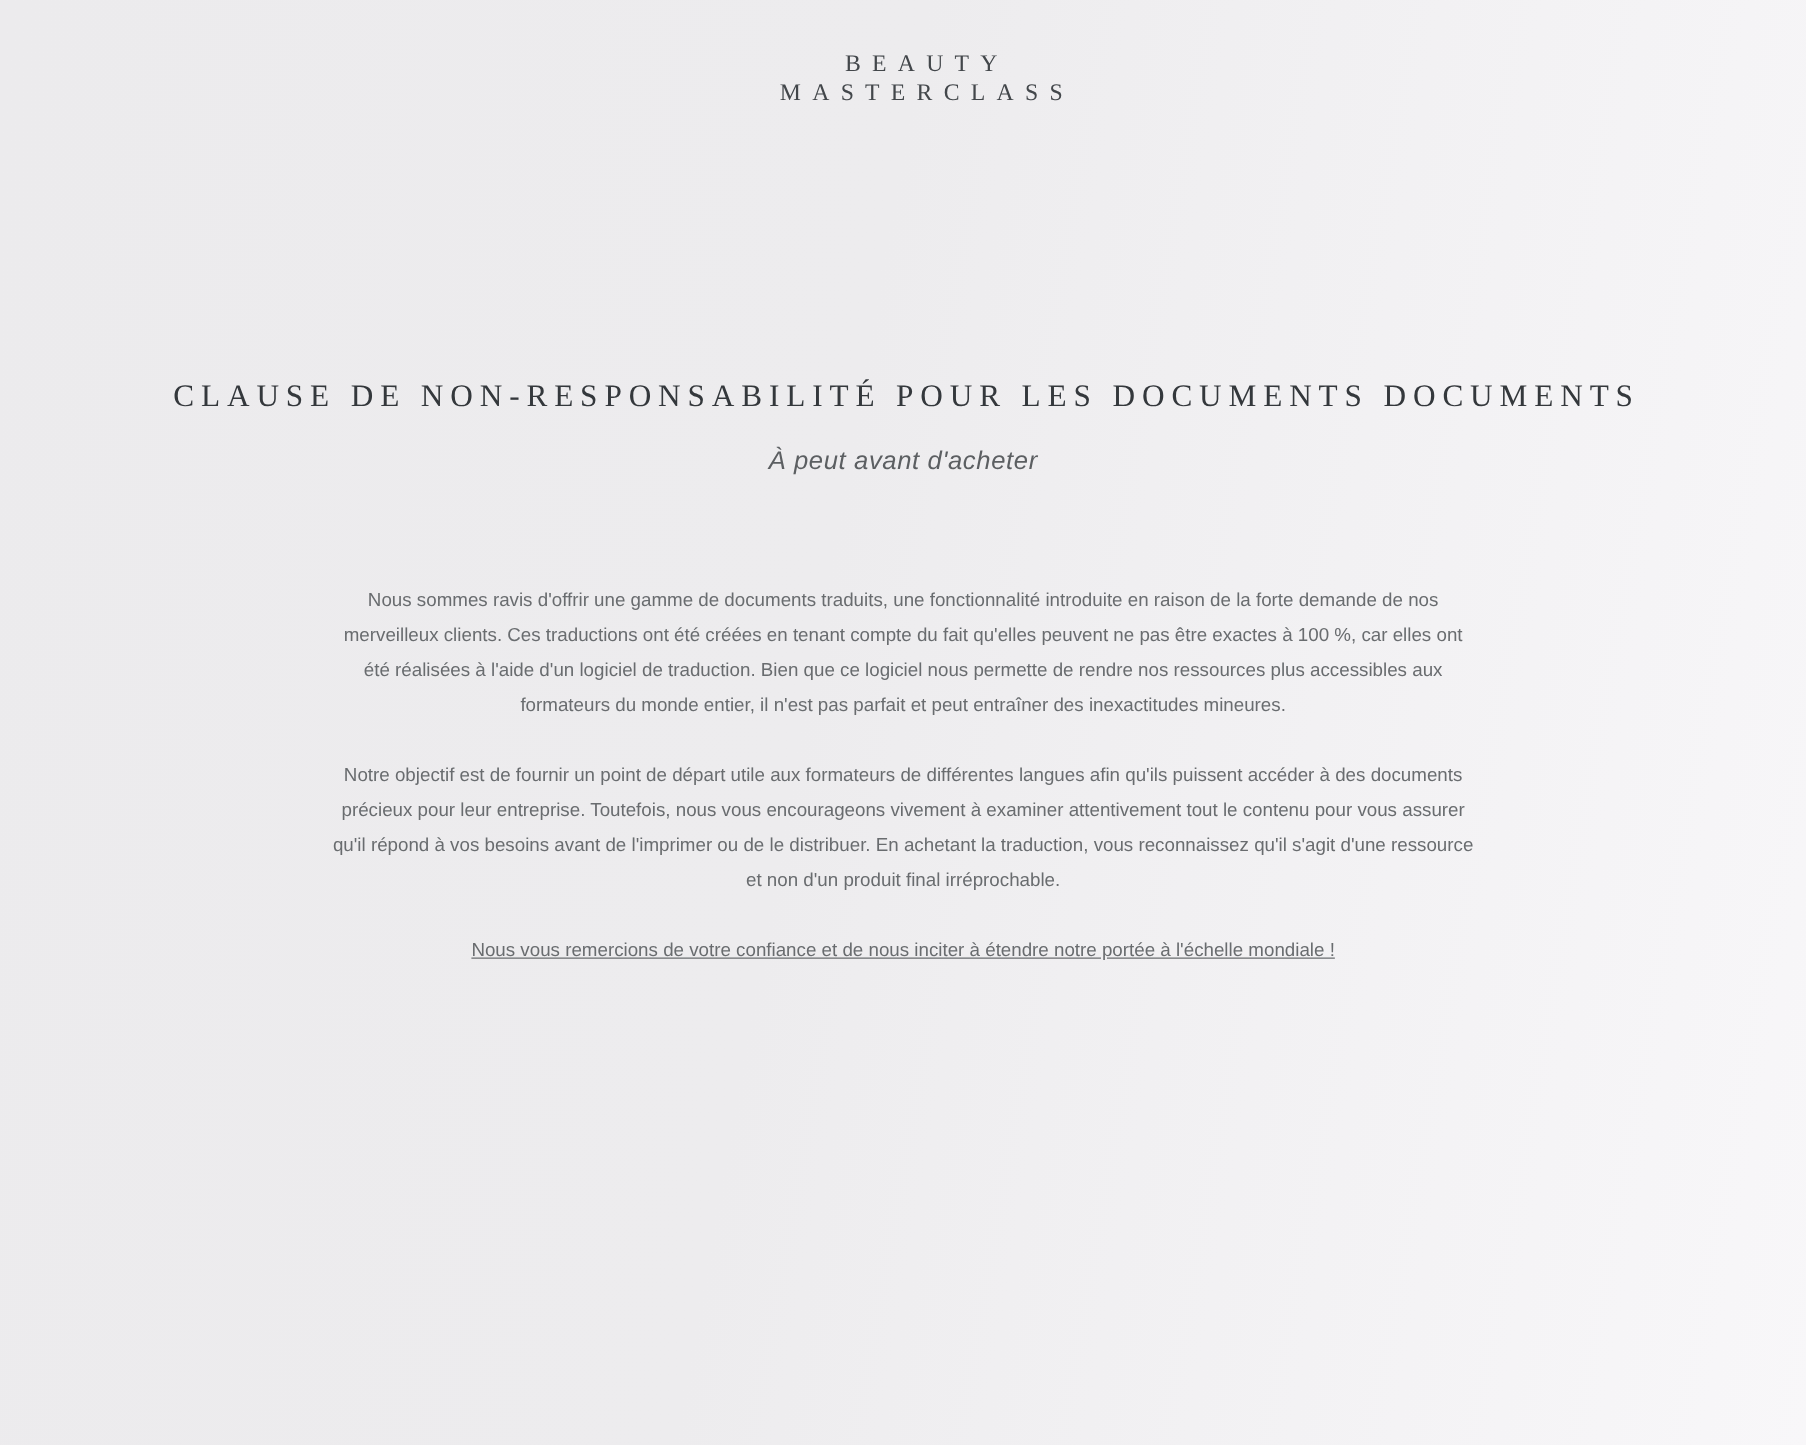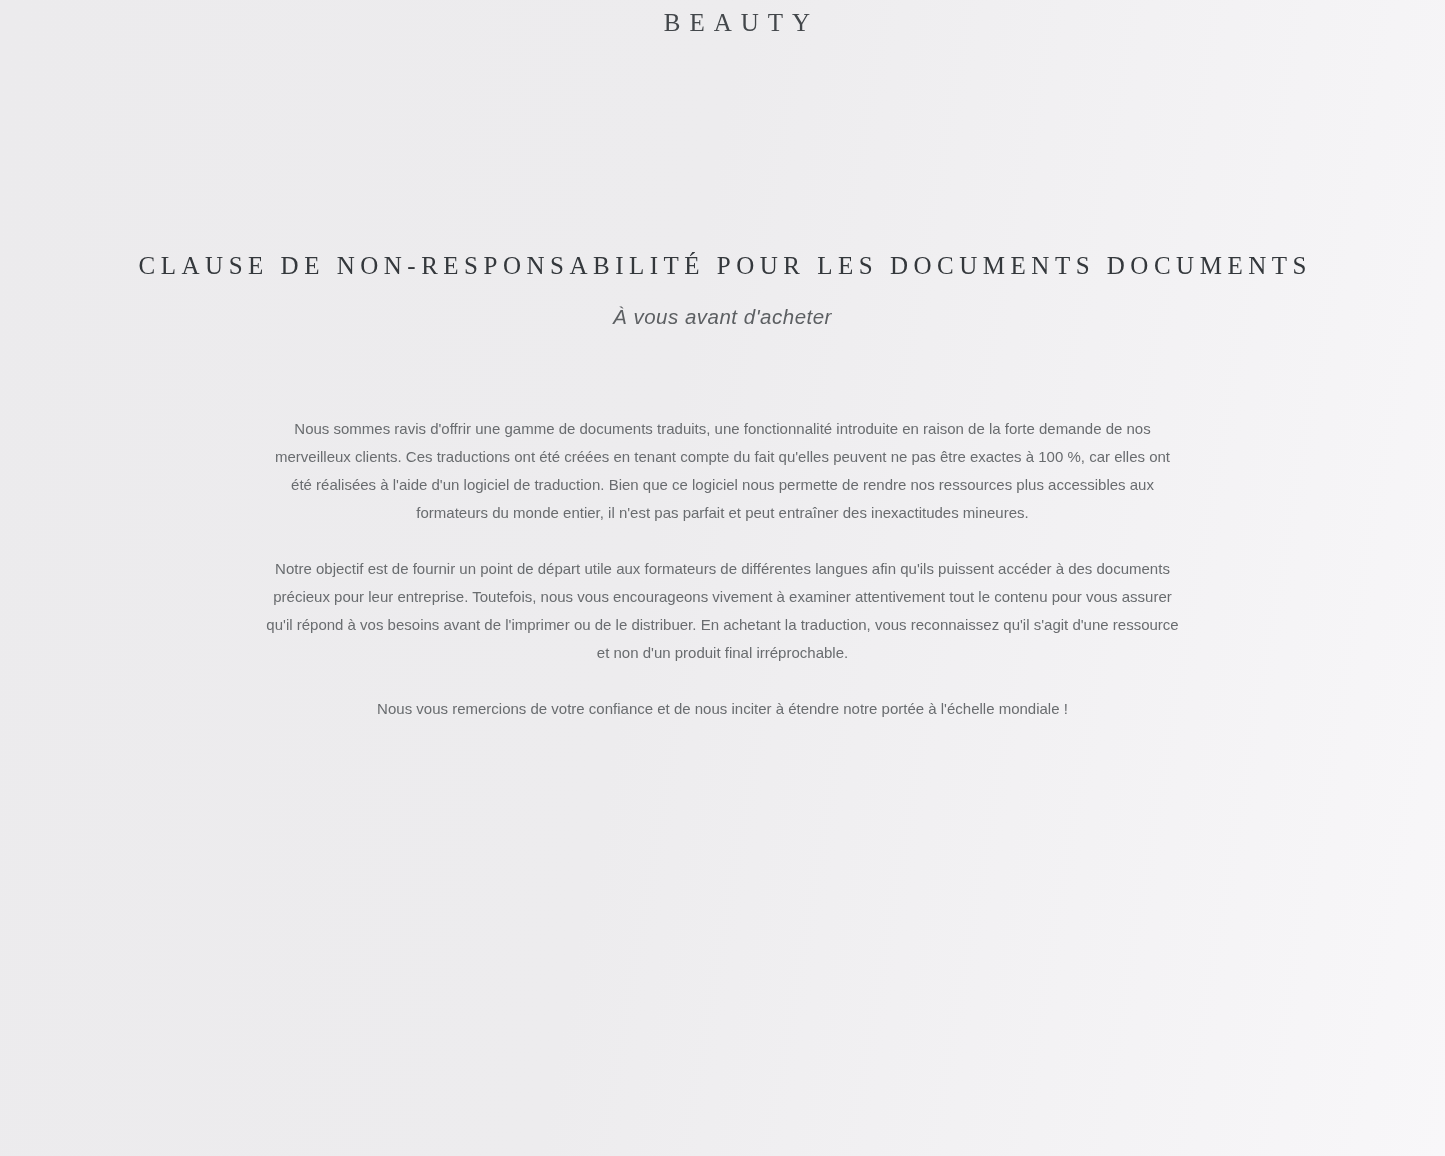--- a/index.html
+++ b/index.html
@@ -15,10 +15,10 @@
     font-family: "Liberation Sans", sans-serif;
   }
   .brand {
-    padding-top: 11px;
+    padding-top: 40px;
     text-align: center;
     font-family: "Liberation Serif", serif;
-    font-size: 25px;
+    font-size: 19px;
     line-height: 23px;
     letter-spacing: 9px;
     text-indent: 9px;

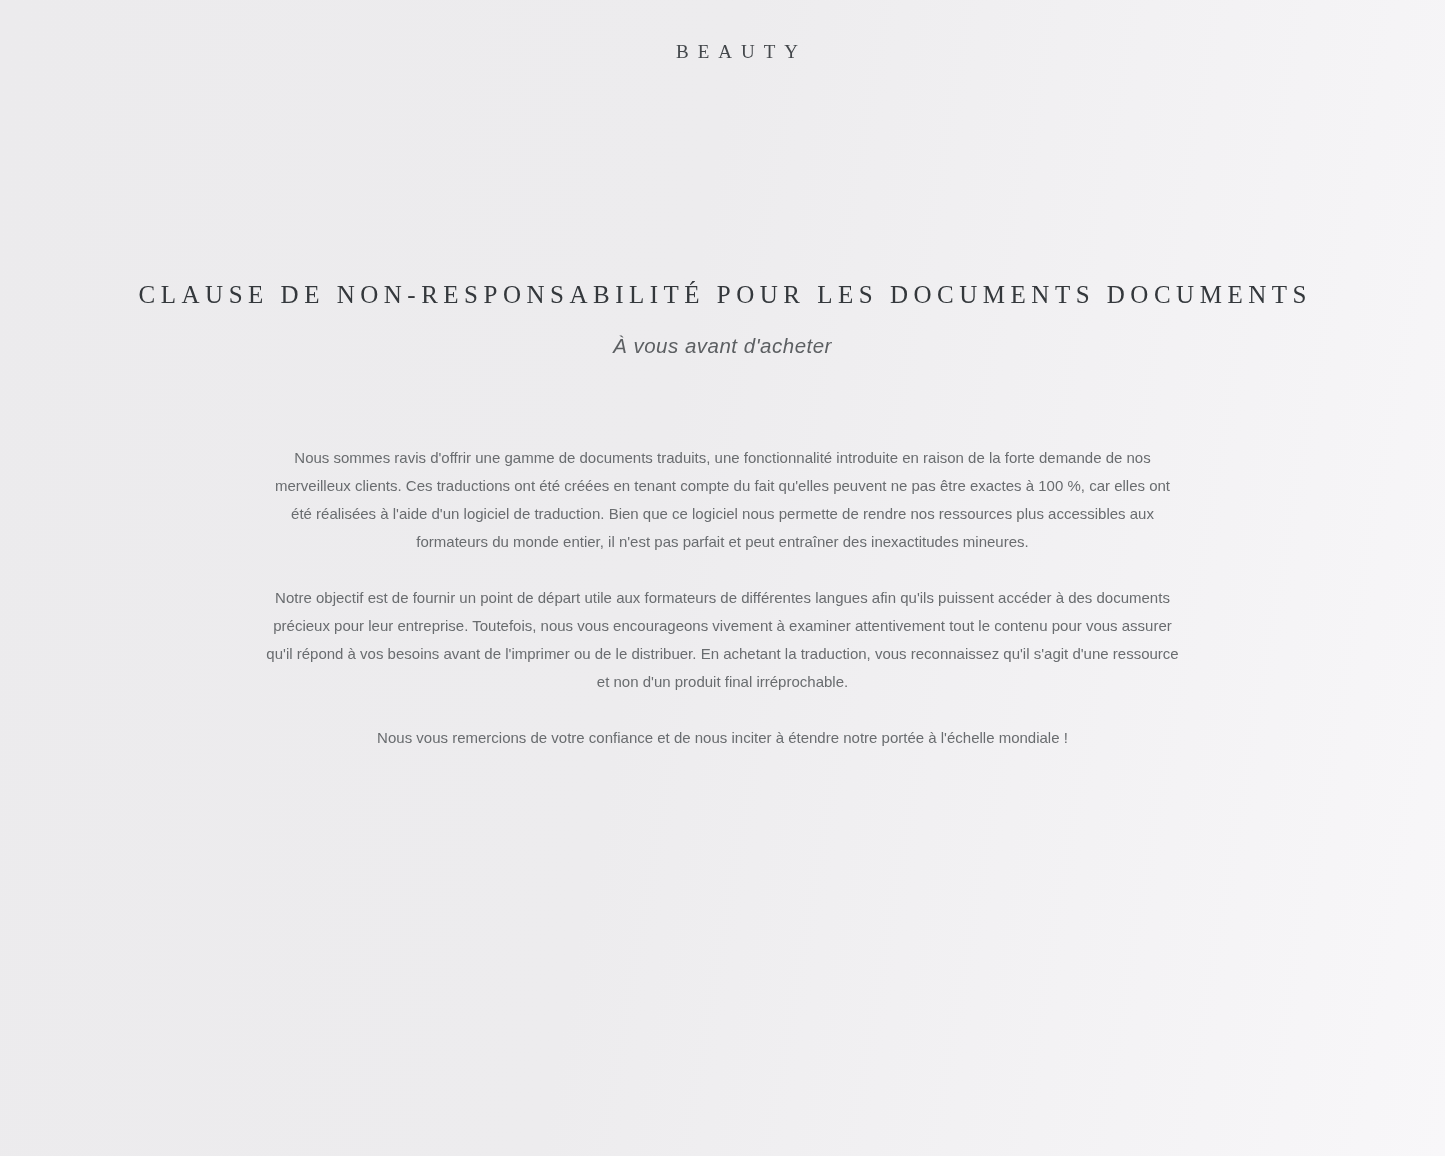--- a/index.html
+++ b/index.html
@@ -69,6 +69,7 @@
 
   <header class="brand">
     <div>BEAUTY</div>
+    <div>MASTERCLASS</div>
   </header>
 
   <main>

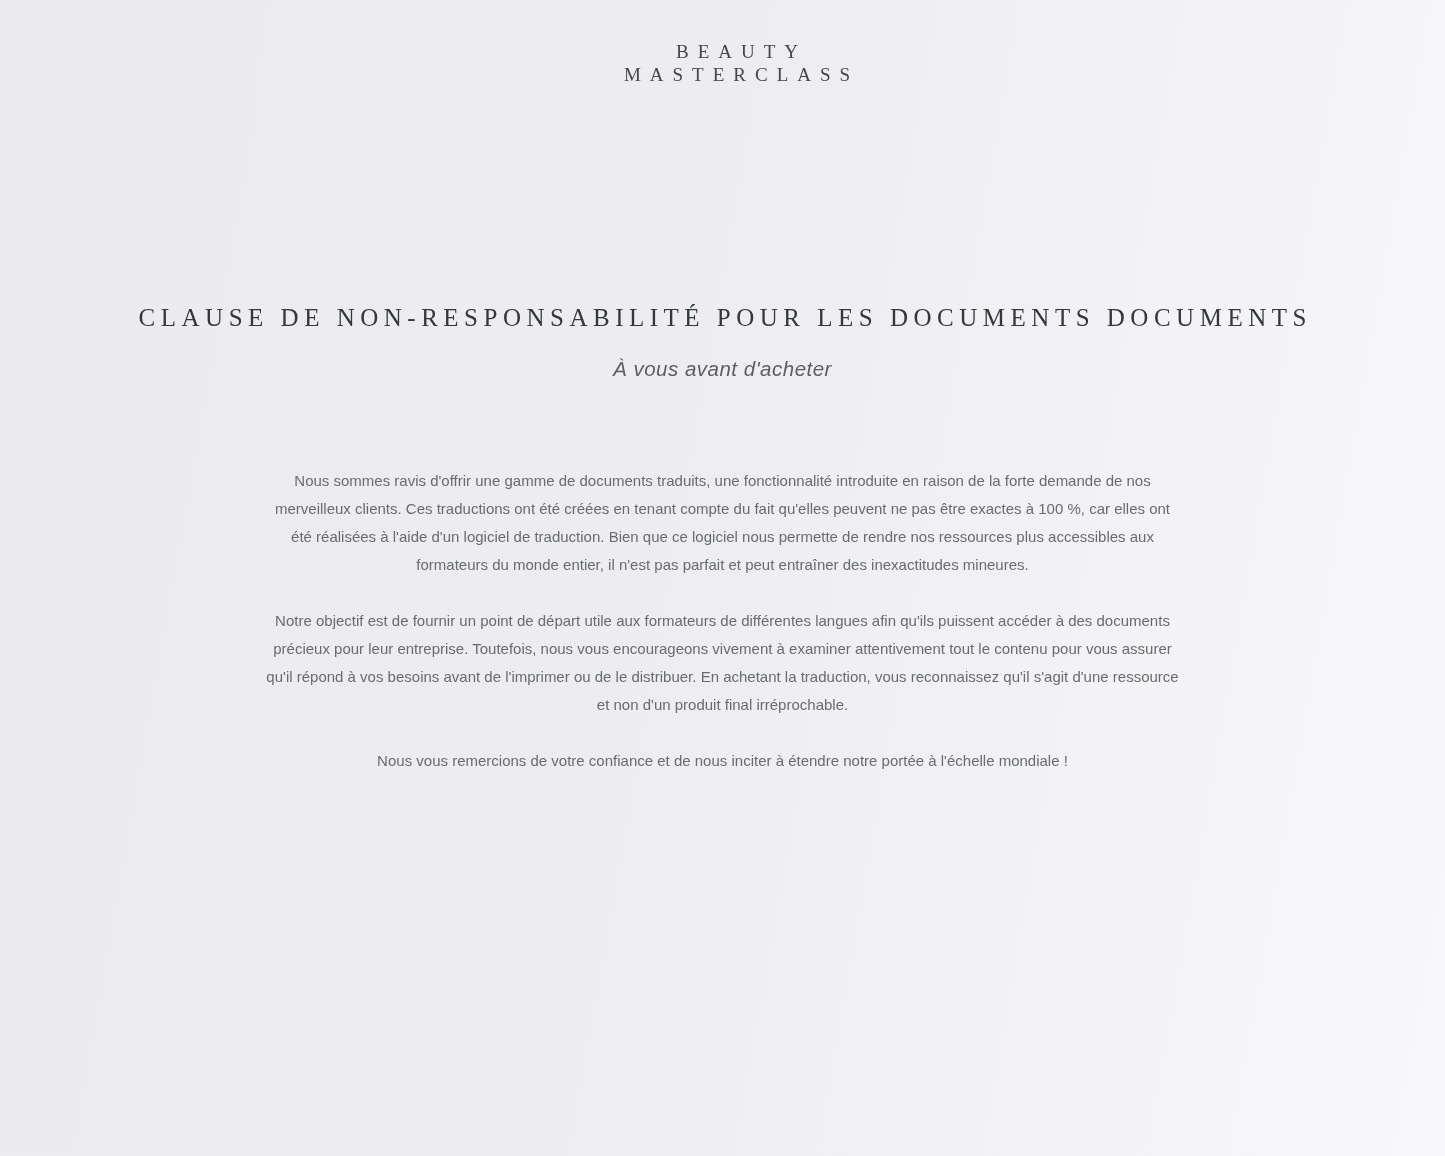--- a/index.html
+++ b/index.html
@@ -75,7 +75,7 @@
   <main>
     <h1 class="doc-title">CLAUSE DE NON-RESPONSABILITÉ POUR LES DOCUMENTS DOCUMENTS</h1>
 
-    <p class="subtitle">À vous avant d'acheter</p>
+    <p class="subtitle">À peut avant d'acheter</p>
 
     <section class="body-text">
       <p>Nous sommes ravis d'offrir une gamme de documents traduits, une fonctionnalité introduite en raison de la forte demande de nos merveilleux clients. Ces traductions ont été créées en tenant compte du fait qu'elles peuvent ne pas être exactes à 100 %, car elles ont été réalisées à l'aide d'un logiciel de traduction. Bien que ce logiciel nous permette de rendre nos ressources plus accessibles aux formateurs du monde entier, il n'est pas parfait et peut entraîner des inexactitudes mineures.</p>

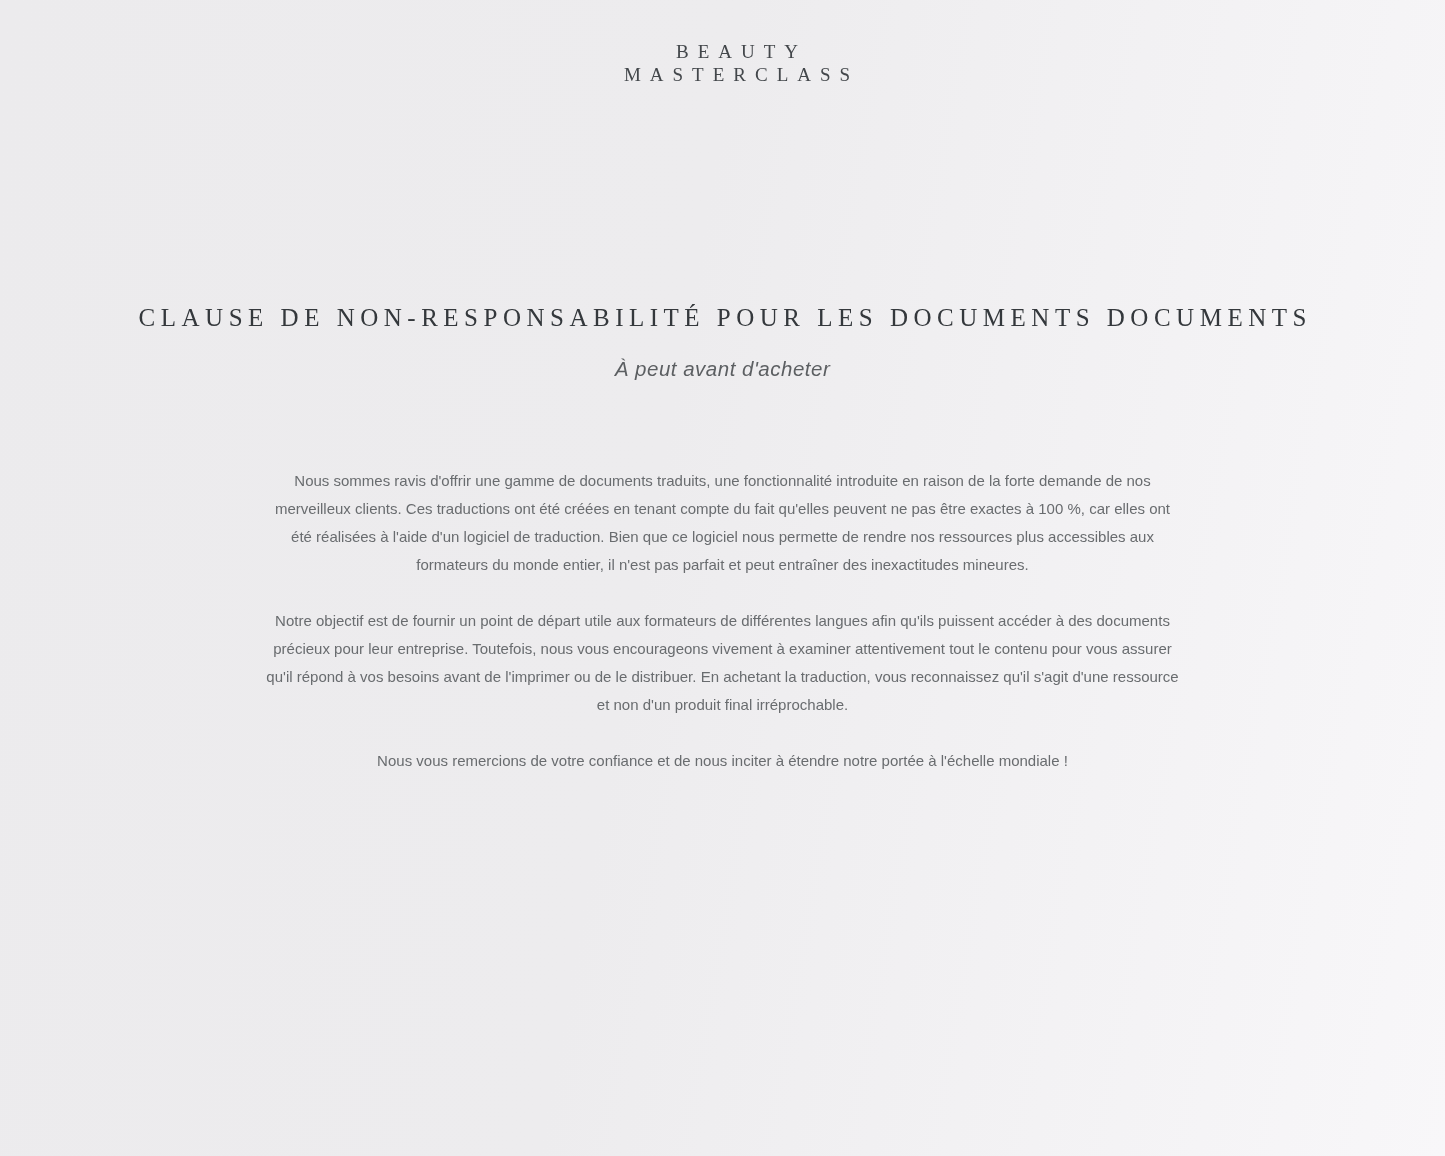--- a/index.html
+++ b/index.html
@@ -60,6 +60,7 @@
   }
   .body-text p:last-child {
     margin-bottom: 13px;
+    text-decoration: underline;
   }
 </style>
 </head>

